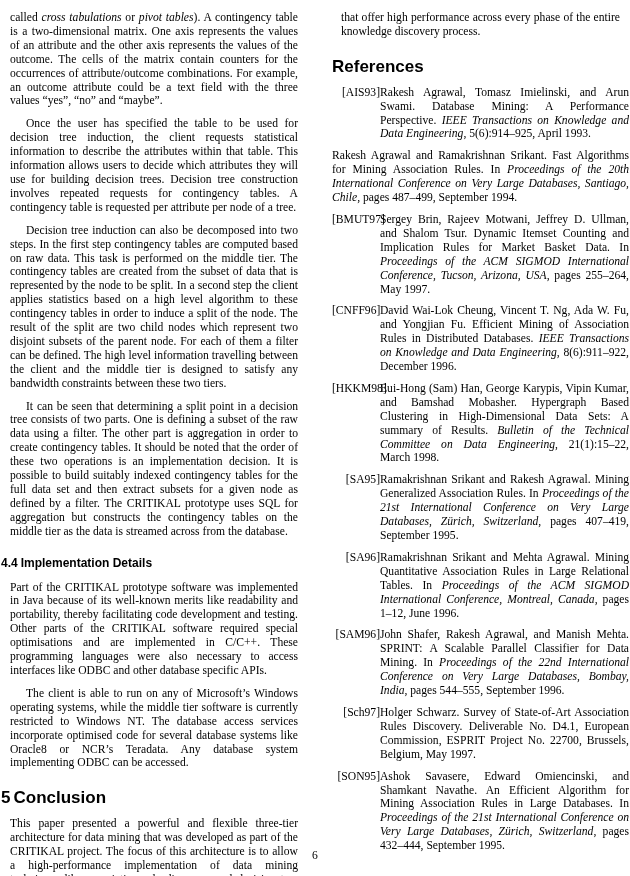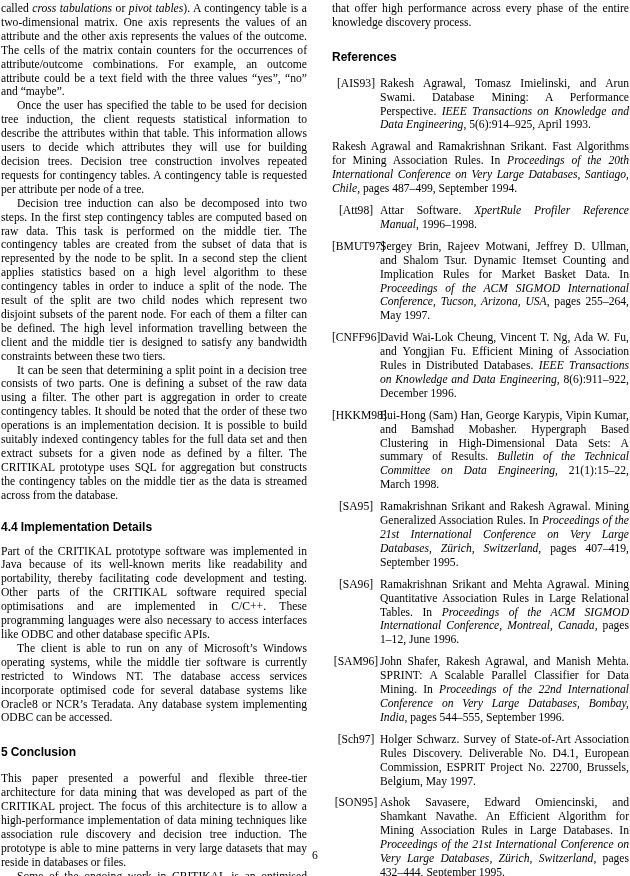--- a/index.html
+++ b/index.html
@@ -13,7 +13,7 @@
   .col { position:absolute; top:2px; text-align:justify; }
   #left-col  { left:1px;   width:306px; }
   #right-col { left:332px; width:297px; }
-  p.para { margin:0; padding:0; }
+  p.para { margin:9px; padding:0; }
   p.para.indent { text-indent:16px; }
   .heading {
     font-family:"Liberation Sans", sans-serif; font-weight:bold;

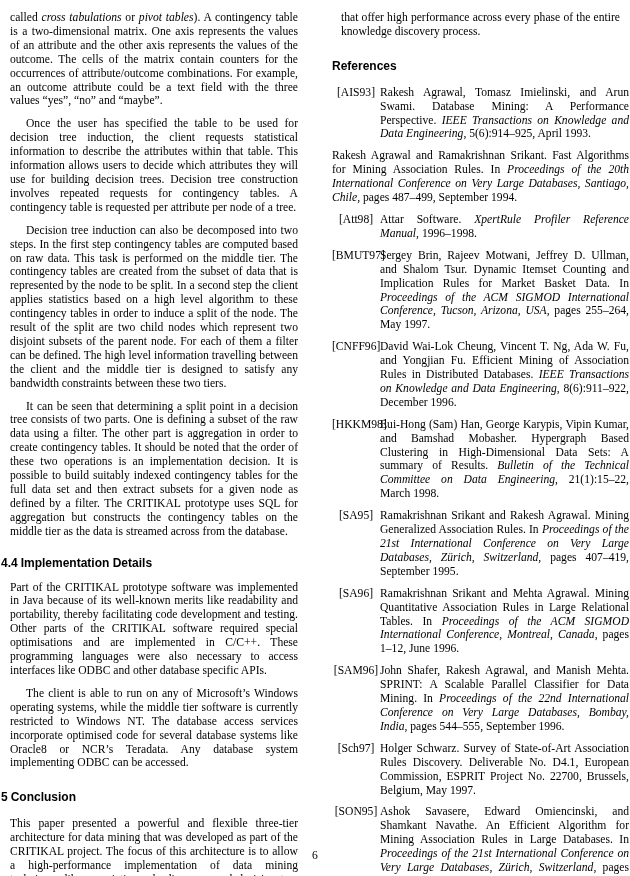--- a/index.html
+++ b/index.html
@@ -20,7 +20,7 @@
     text-align:left; -webkit-hyphens:none; hyphens:none;
   }
   .heading.sub { font-size:12px;   margin:18px 0 10px 0; }
-  .heading.sec { font-size:12px;   margin:21px 0 12px 0; }
+  .heading.sec { font-size:17px;   margin:21px 0 12px 0; }
   .hnum { display:inline-block; margin-right:3px; }
   .ref-entry { display:flex; margin:0 0 8px 0; }
   .ref-label { flex:none; width:48px; text-align:center; }

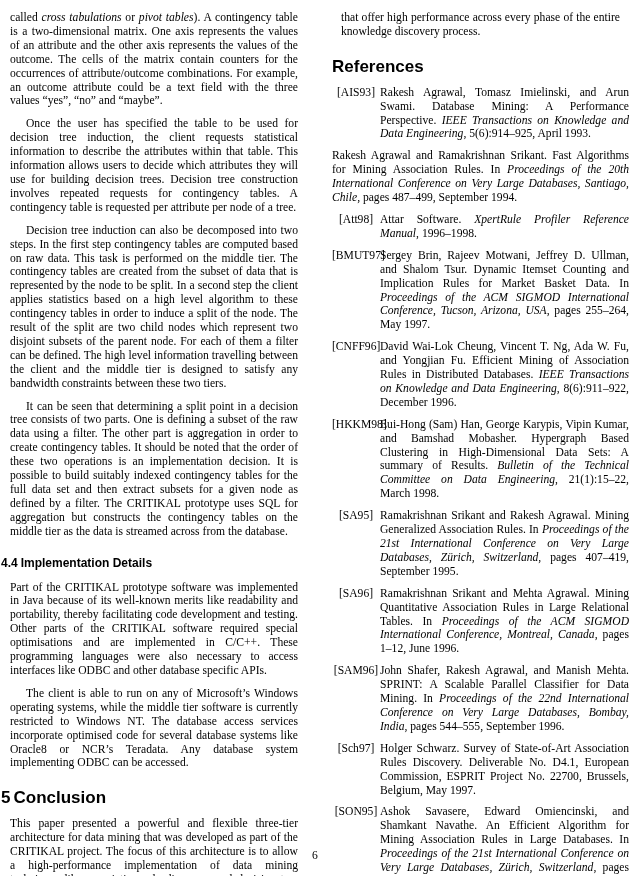--- a/index.html
+++ b/index.html
@@ -23,7 +23,7 @@
   .heading.sec { font-size:17px;   margin:21px 0 12px 0; }
   .hnum { display:inline-block; margin-right:3px; }
   .ref-entry { display:flex; margin:0 0 8px 0; }
-  .ref-label { flex:none; width:48px; text-align:center; }
+  .ref-label { flex:none; width:48px; text-align:right; }
   .ref-text  { flex:1; text-align:justify; }
   i { font-style:italic; }
   #page-number {

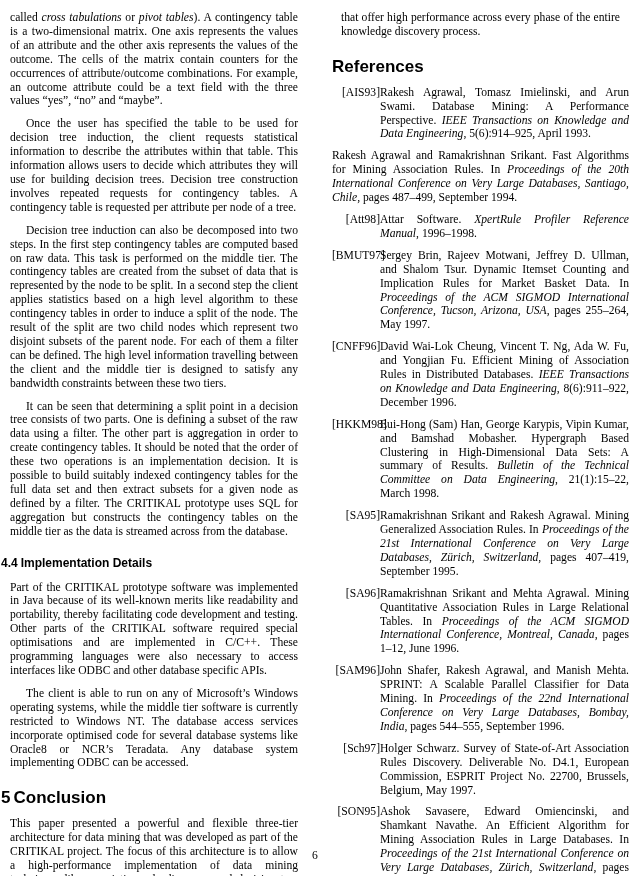--- a/index.html
+++ b/index.html
@@ -58,10 +58,6 @@
         <div class="ref-text"><span>Rakesh Agrawal and Ramakrishnan Srikant. Fast Algorithms for Mining Association Rules. In </span><i>Proceedings of the 20th International Conference on Very Large Databases, Santiago, Chile</i><span>, pages 487–499, September 1994.</span></div>
       </div>
       <div class="ref-entry">
-        <span class="ref-label">[Att98]</span>
-        <div class="ref-text"><span>Attar Software. </span><i>XpertRule Profiler Reference Manual</i><span>, 1996–1998.</span></div>
-      </div>
-      <div class="ref-entry">
         <span class="ref-label">[BMUT97]</span>
         <div class="ref-text"><span>Sergey Brin, Rajeev Motwani, Jeffrey D. Ullman, and Shalom Tsur. Dynamic Itemset Counting and Implication Rules for Market Basket Data. In </span><i>Proceedings of the ACM SIGMOD International Conference, Tucson, Arizona, USA</i><span>, pages 255–264, May 1997.</span></div>
       </div>

